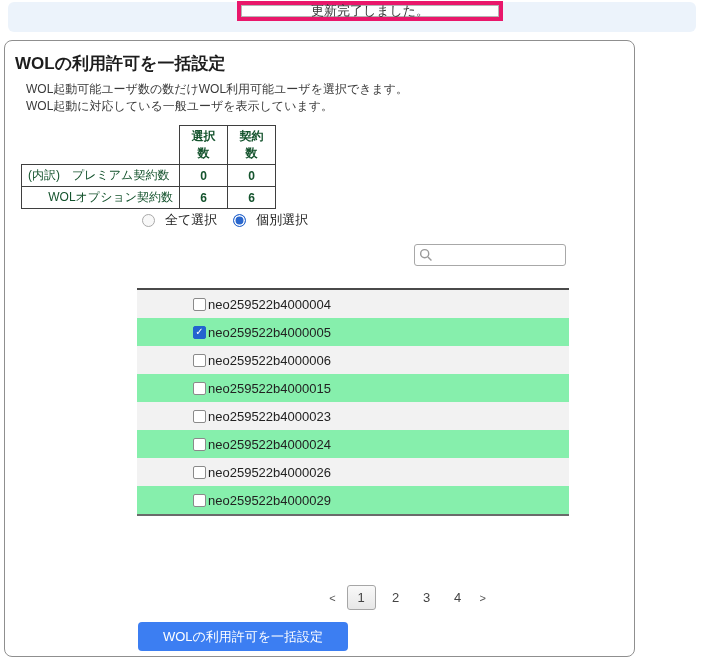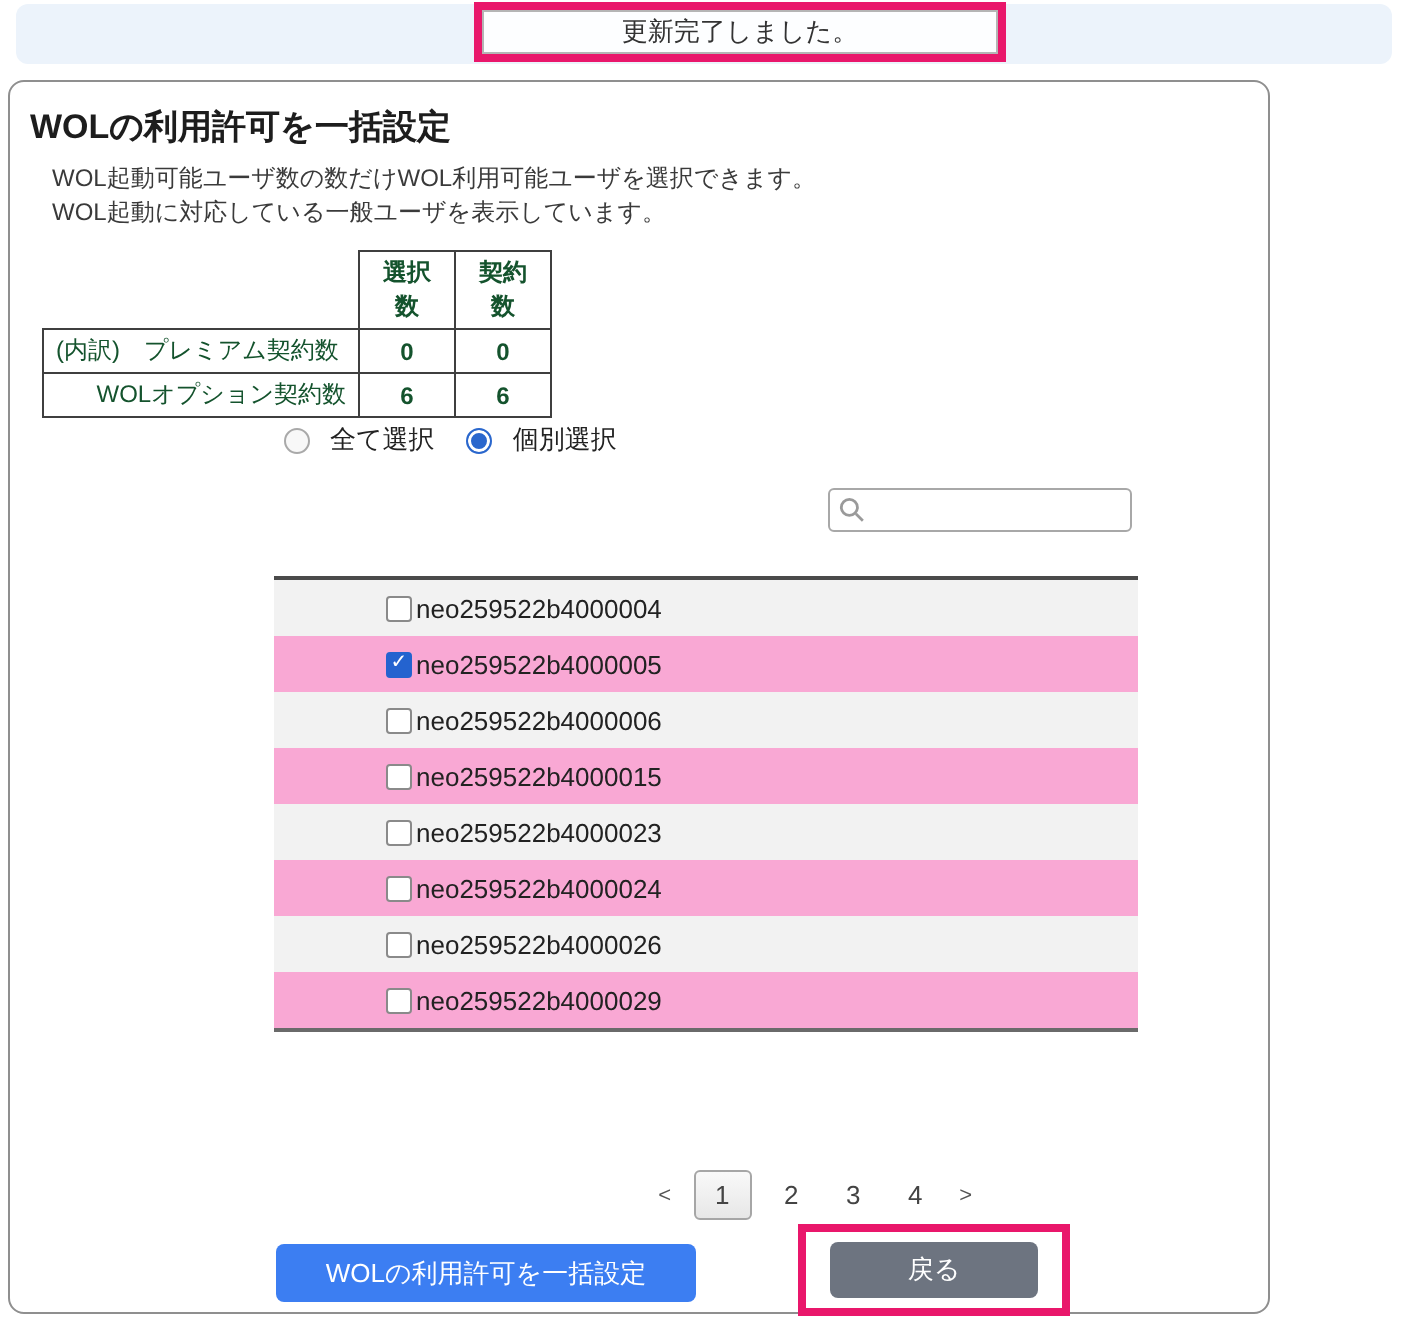--- a/index.html
+++ b/index.html
@@ -10,7 +10,7 @@
   
   .banner { position:absolute; left:8px; top:2px; width:688px; height:30px;
     background:#ecf3fb; border-radius:6px; }
-  .banner-annotation { position:absolute; left:237px; top:1px; width:266px; height:30px;
+  .banner-annotation { position:absolute; left:237px; top:1px; width:266px; height:20px;
     border:4px solid #e9176b; display:flex; }
   .banner-box { flex:1; background:#fdfeff; border:1px solid #b5b5b5;
     display:flex; align-items:center; justify-content:center;

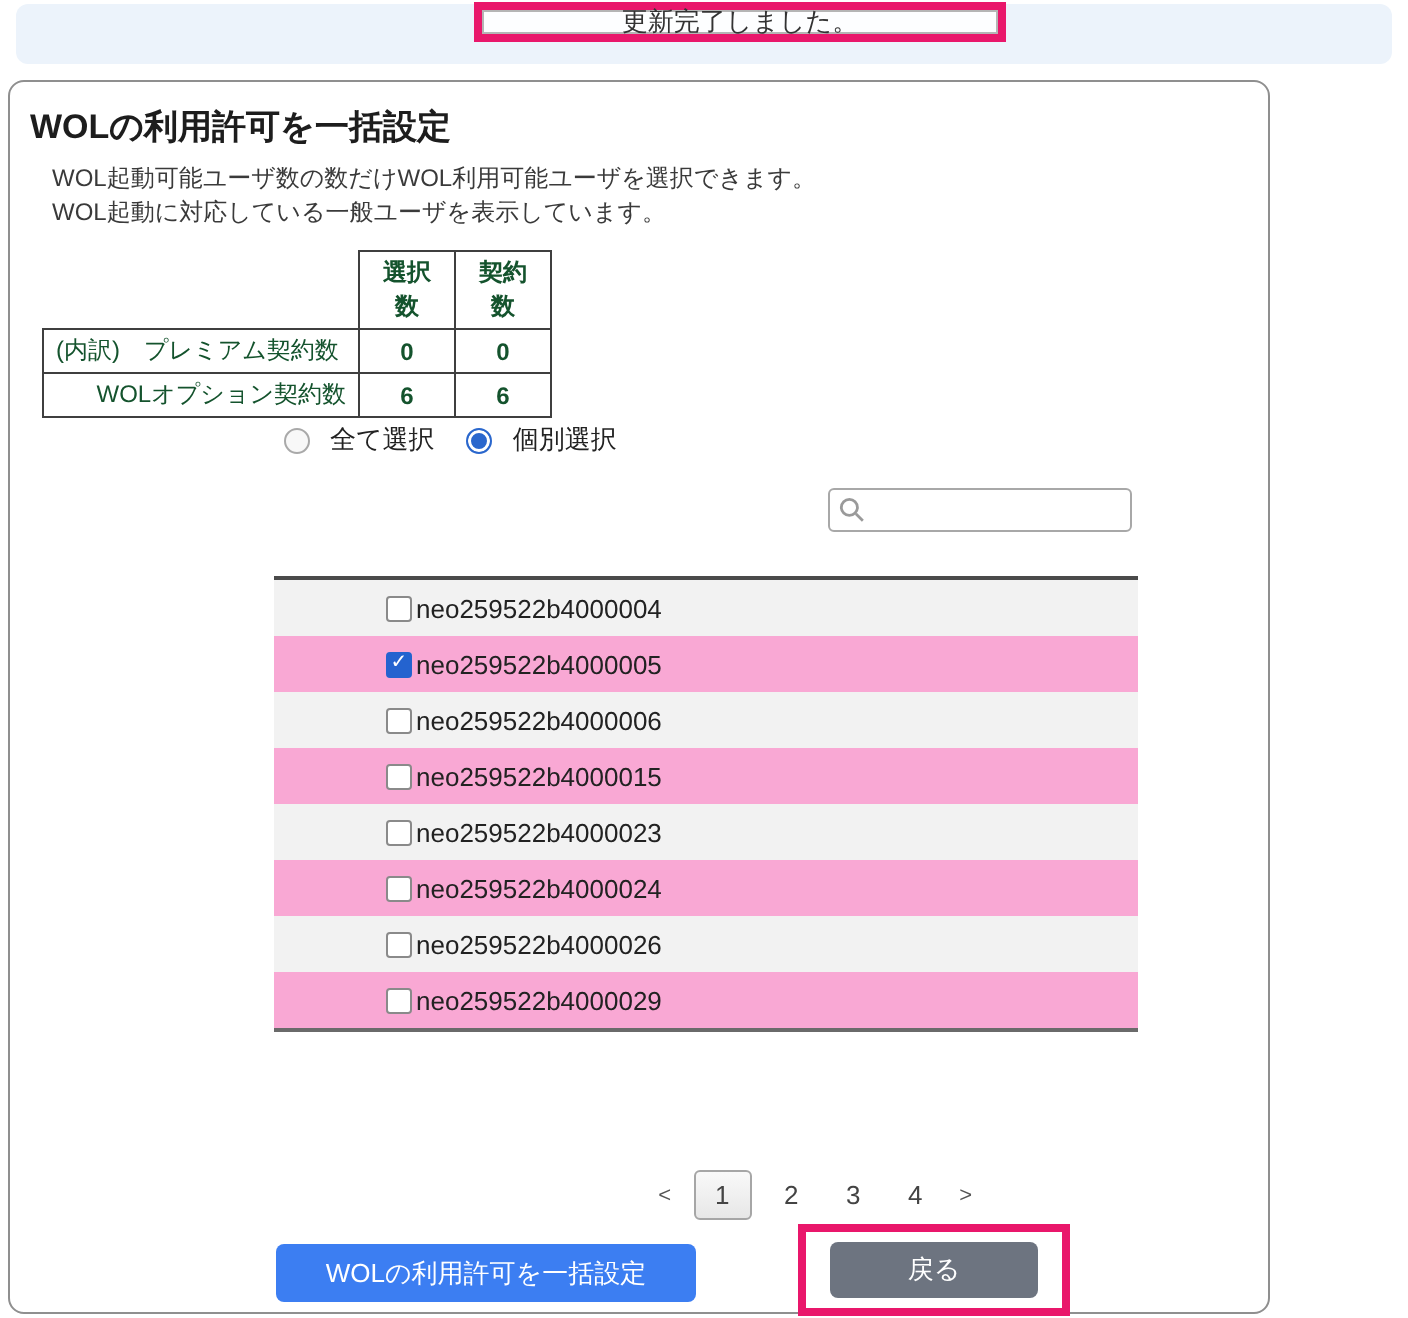--- a/index.html
+++ b/index.html
@@ -50,7 +50,7 @@
   .list { position:absolute; left:132px; top:247px; width:432px;
     border-top:2px solid #4a4a4a; border-bottom:2px solid #6a6a6a; }
   .row { display:flex; align-items:center; height:28px; padding-left:56px;
-    background:#f9a8d4; cursor:pointer; }
+    background:#86efac; cursor:pointer; }
   .row:nth-child(odd) { background:#f2f2f2; }
   .cb { width:13px; height:13px; border:1px solid #8a8a8a; border-radius:2px;
     background:#fff; display:inline-flex; align-items:center; justify-content:center; }

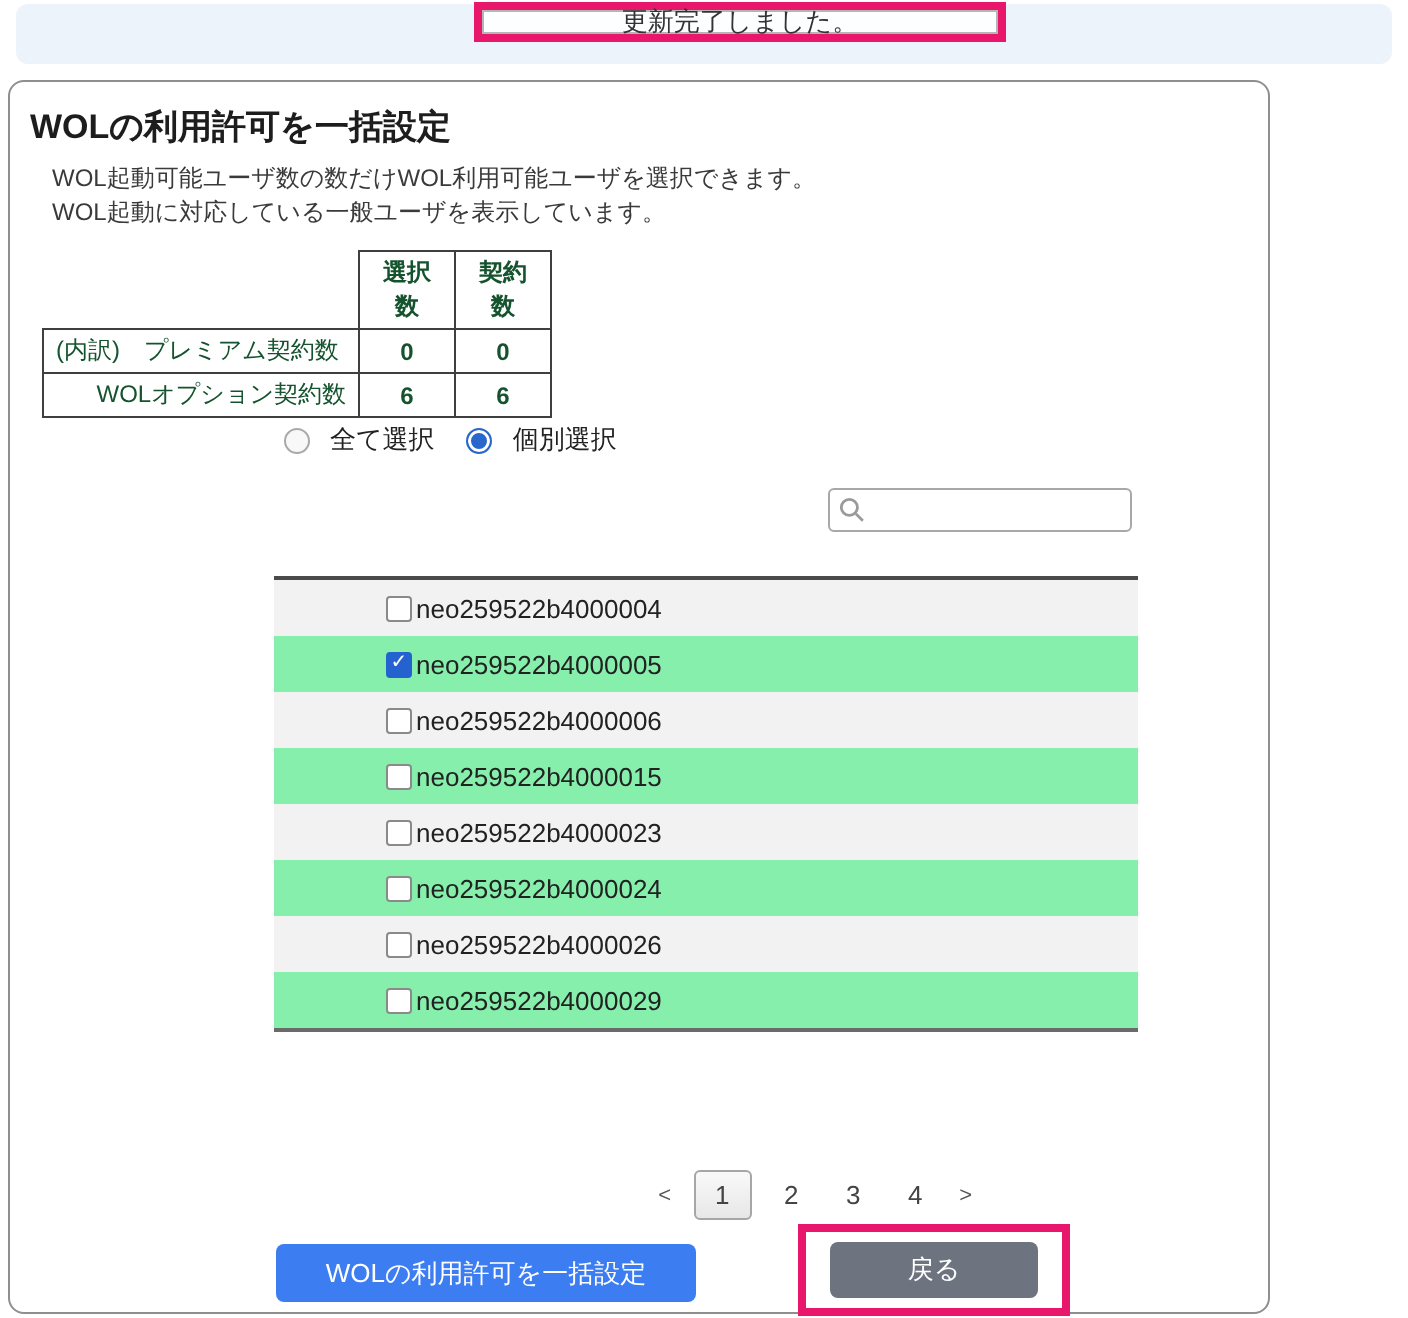--- a/index.html
+++ b/index.html
@@ -181,9 +181,6 @@
 
     <button class="btn-primary">WOLの利用許可を一括設定</button>
 
-    <div class="back-annotation">
-      <button class="btn-back">戻る</button>
-    </div>
 
   </div>
 </div>

